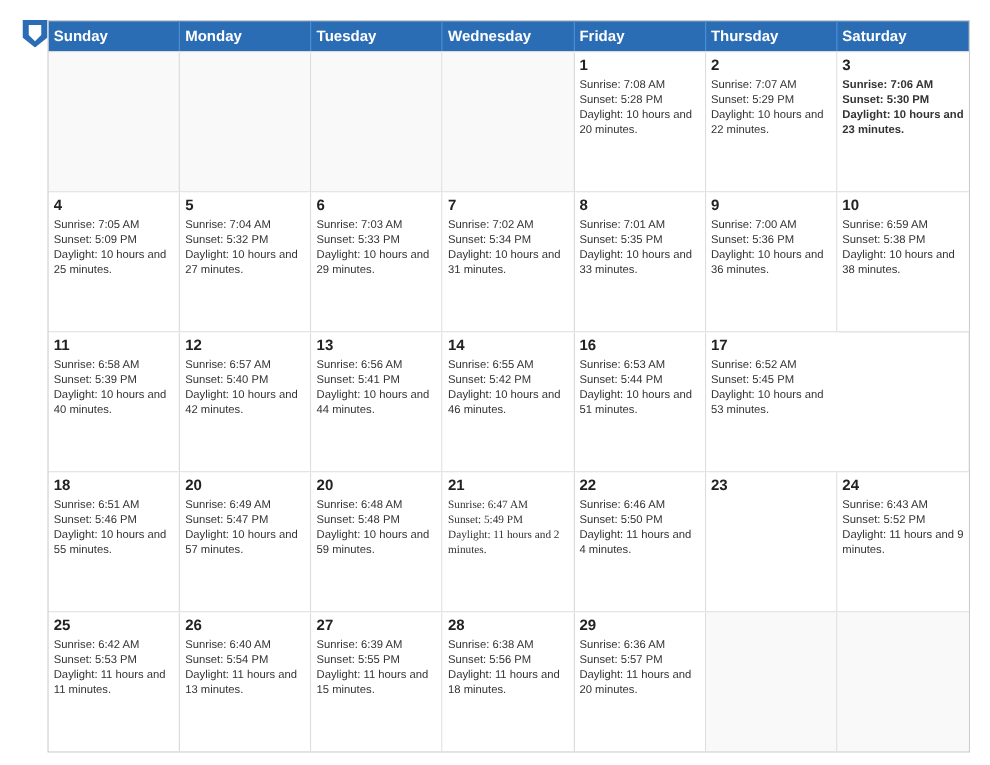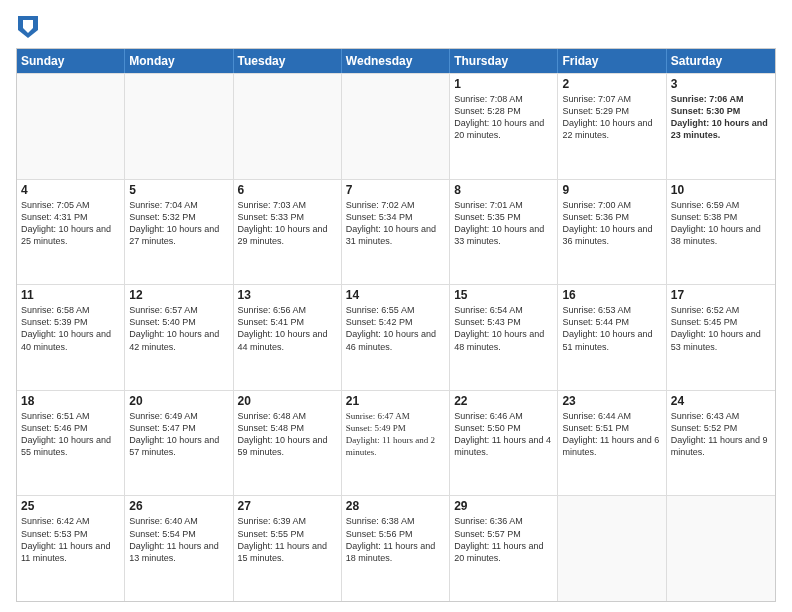--- a/index.html
+++ b/index.html
@@ -15,7 +15,7 @@
       height: 612px;
       padding: 16px 16px 10px 16px;
       display: flex;
-      flex-direction: column;
+      flex-direction: row;
     }
     .header {
       display: flex;

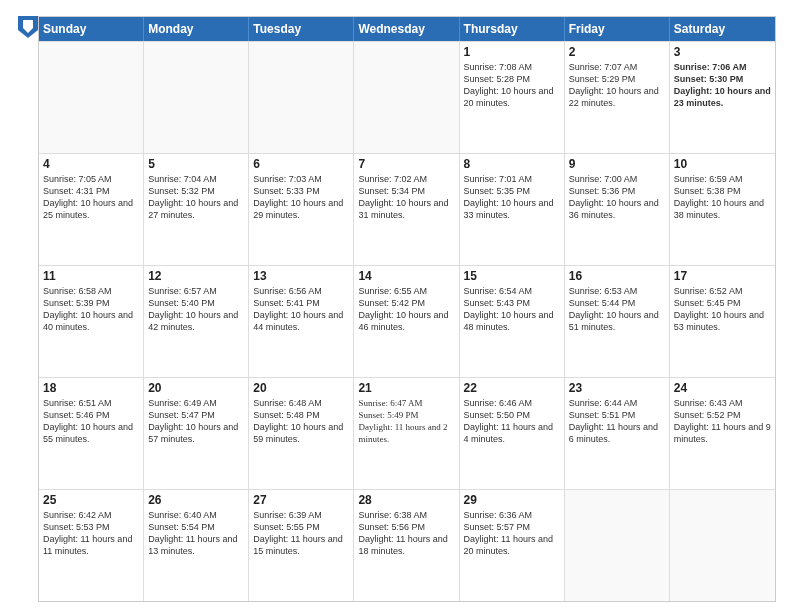--- a/index.html
+++ b/index.html
@@ -138,8 +138,8 @@
         <div class="cal-header-cell">Monday</div>
         <div class="cal-header-cell">Tuesday</div>
         <div class="cal-header-cell">Wednesday</div>
+        <div class="cal-header-cell">Friday</div>
         <div class="cal-header-cell">Thursday</div>
-        <div class="cal-header-cell">Friday</div>
         <div class="cal-header-cell">Saturday</div>
       </div>
     <div class="cal-body">

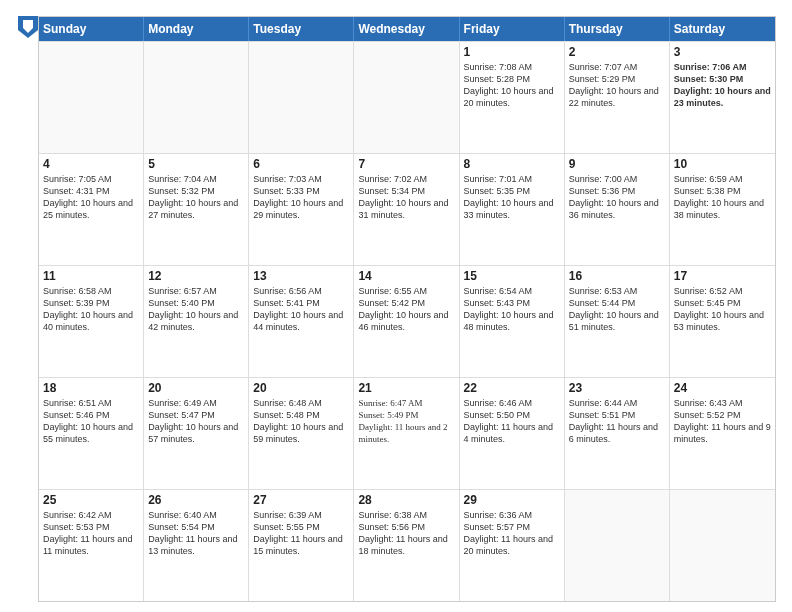--- a/index.html
+++ b/index.html
@@ -171,7 +171,7 @@
           <div class="cal-cell">
             <div class="day-num">4</div>
             <div class="cell-text" style="white-space: pre-line;">Sunrise: 7:05 AM
-Sunset: 4:31 PM
+Sunset: 5:09 PM
 Daylight: 10 hours and 25 minutes.</div>
           </div>
           <div class="cal-cell">

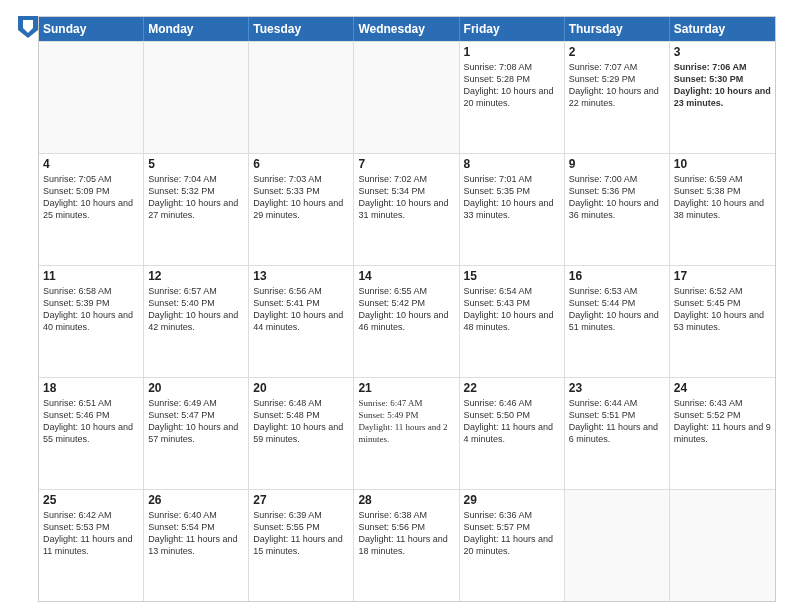--- a/index.html
+++ b/index.html
@@ -237,12 +237,6 @@
 Daylight: 10 hours and 46 minutes.</div>
           </div>
           <div class="cal-cell">
-            <div class="day-num">15</div>
-            <div class="cell-text" style="white-space: pre-line;">Sunrise: 6:54 AM
-Sunset: 5:43 PM
-Daylight: 10 hours and 48 minutes.</div>
-          </div>
-          <div class="cal-cell">
             <div class="day-num">16</div>
             <div class="cell-text" style="white-space: pre-line;">Sunrise: 6:53 AM
 Sunset: 5:44 PM

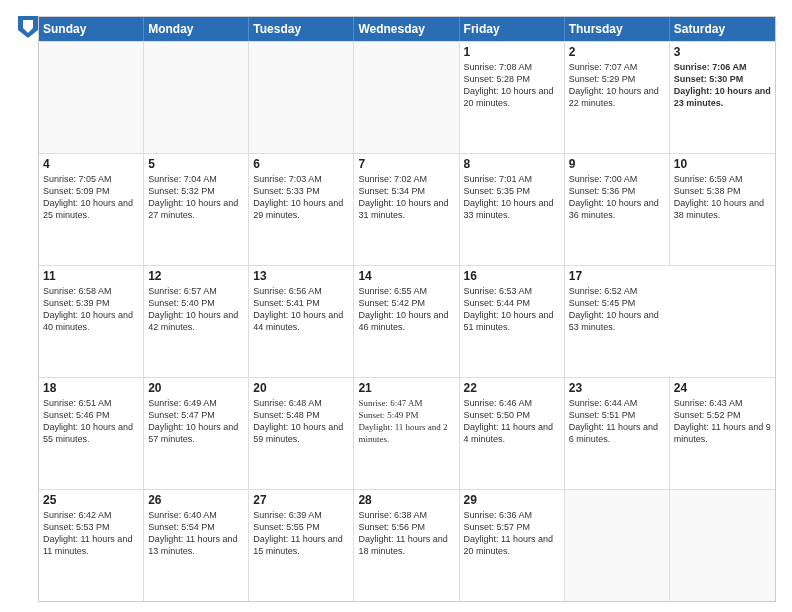--- a/index.html
+++ b/index.html
@@ -282,9 +282,6 @@
           </div>
           <div class="cal-cell">
             <div class="day-num">23</div>
-            <div class="cell-text" style="white-space: pre-line;">Sunrise: 6:44 AM
-Sunset: 5:51 PM
-Daylight: 11 hours and 6 minutes.</div>
           </div>
           <div class="cal-cell">
             <div class="day-num">24</div>

